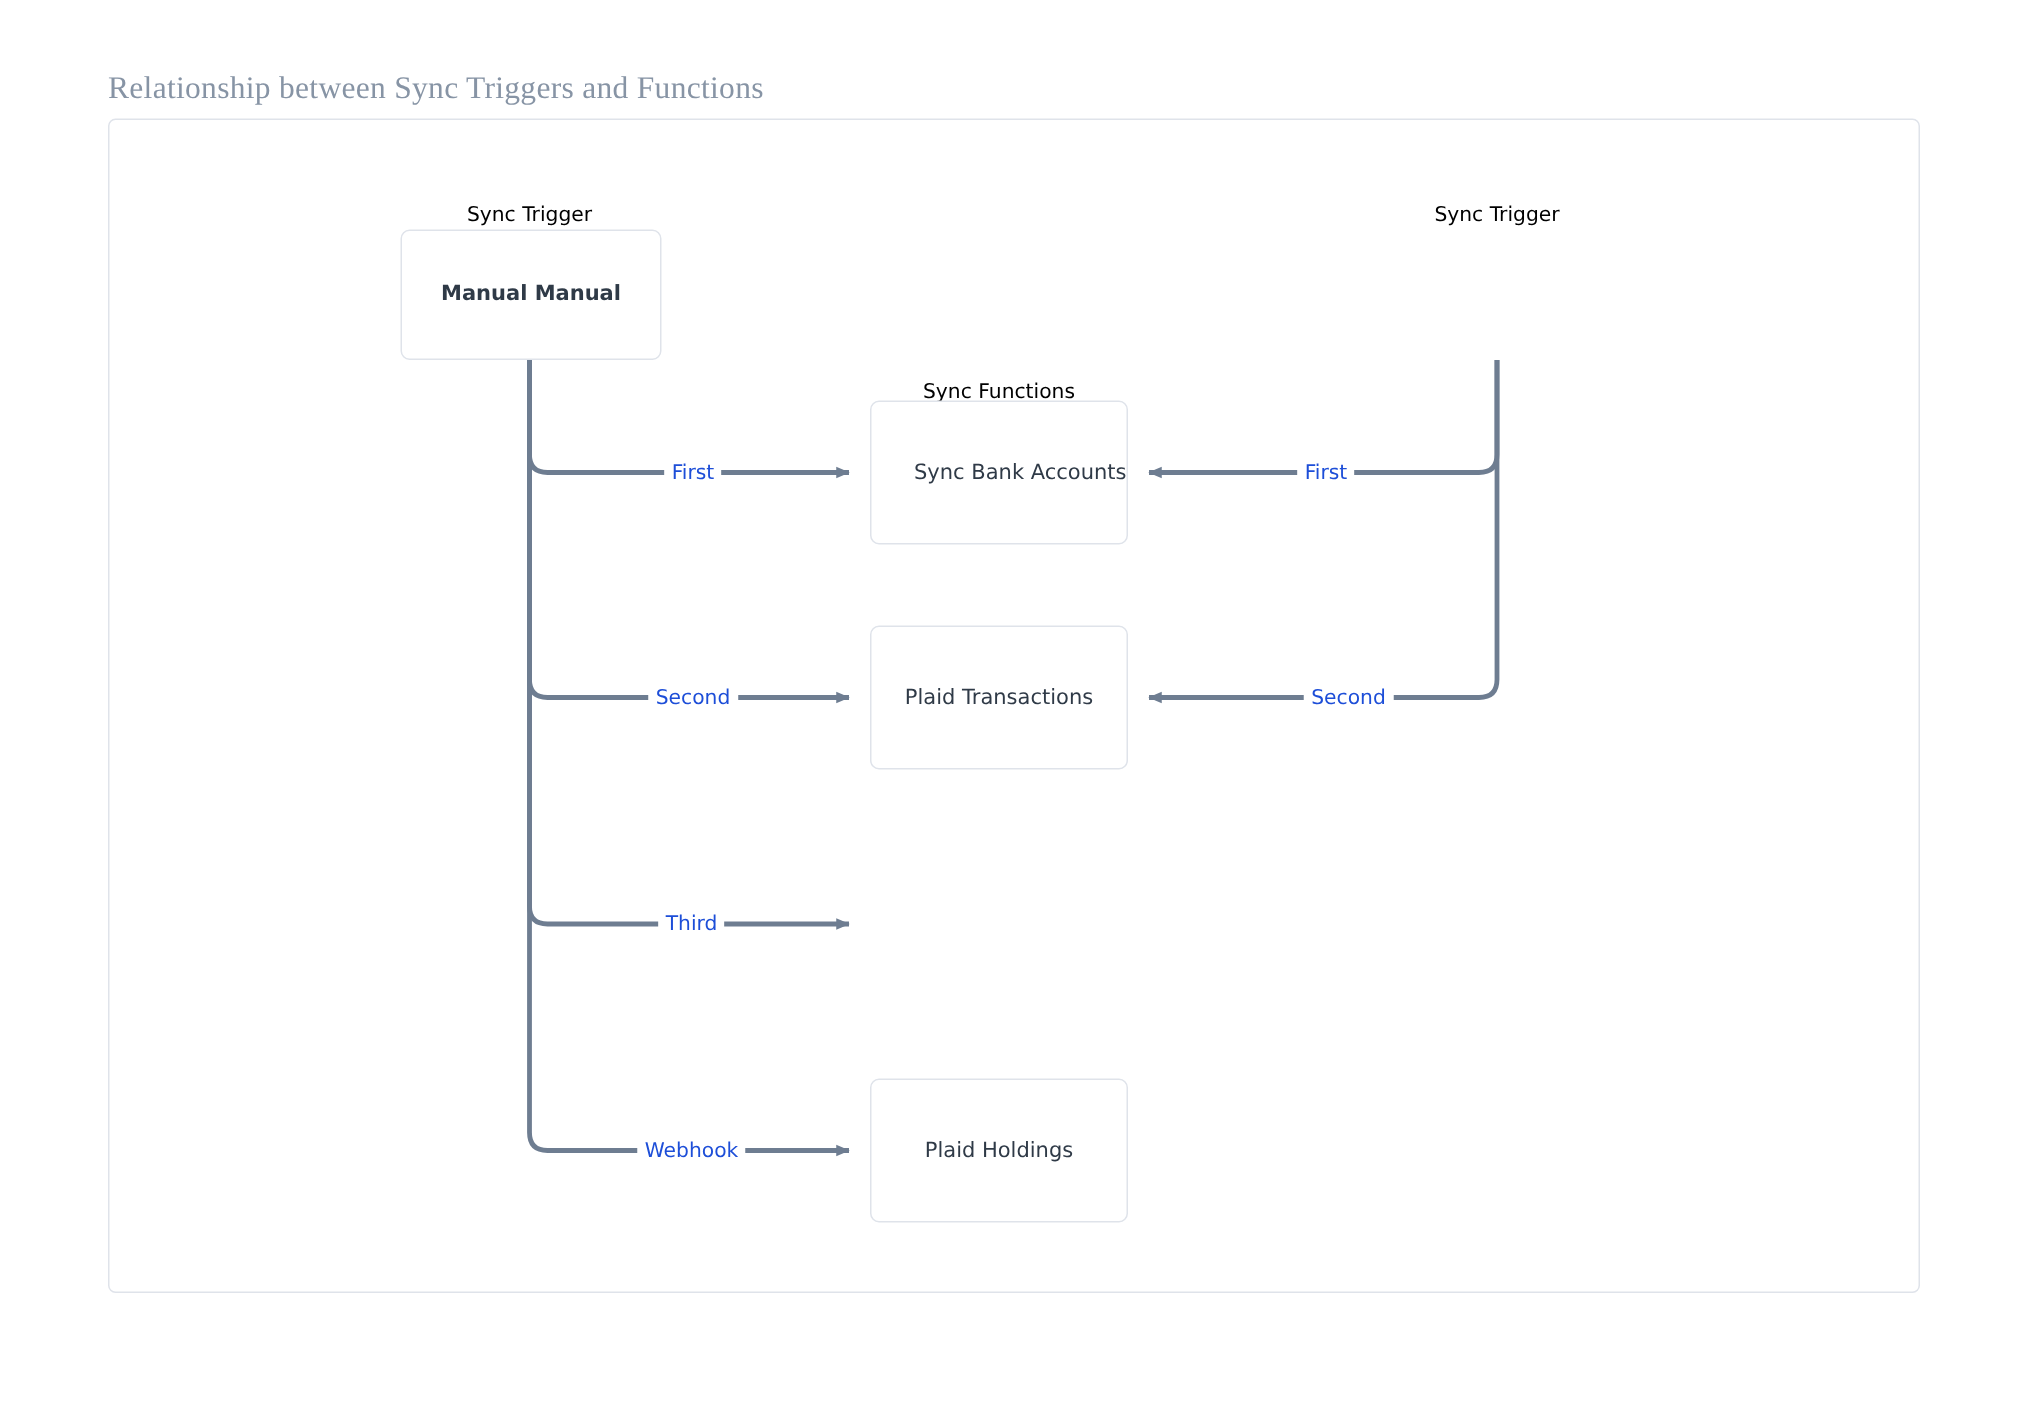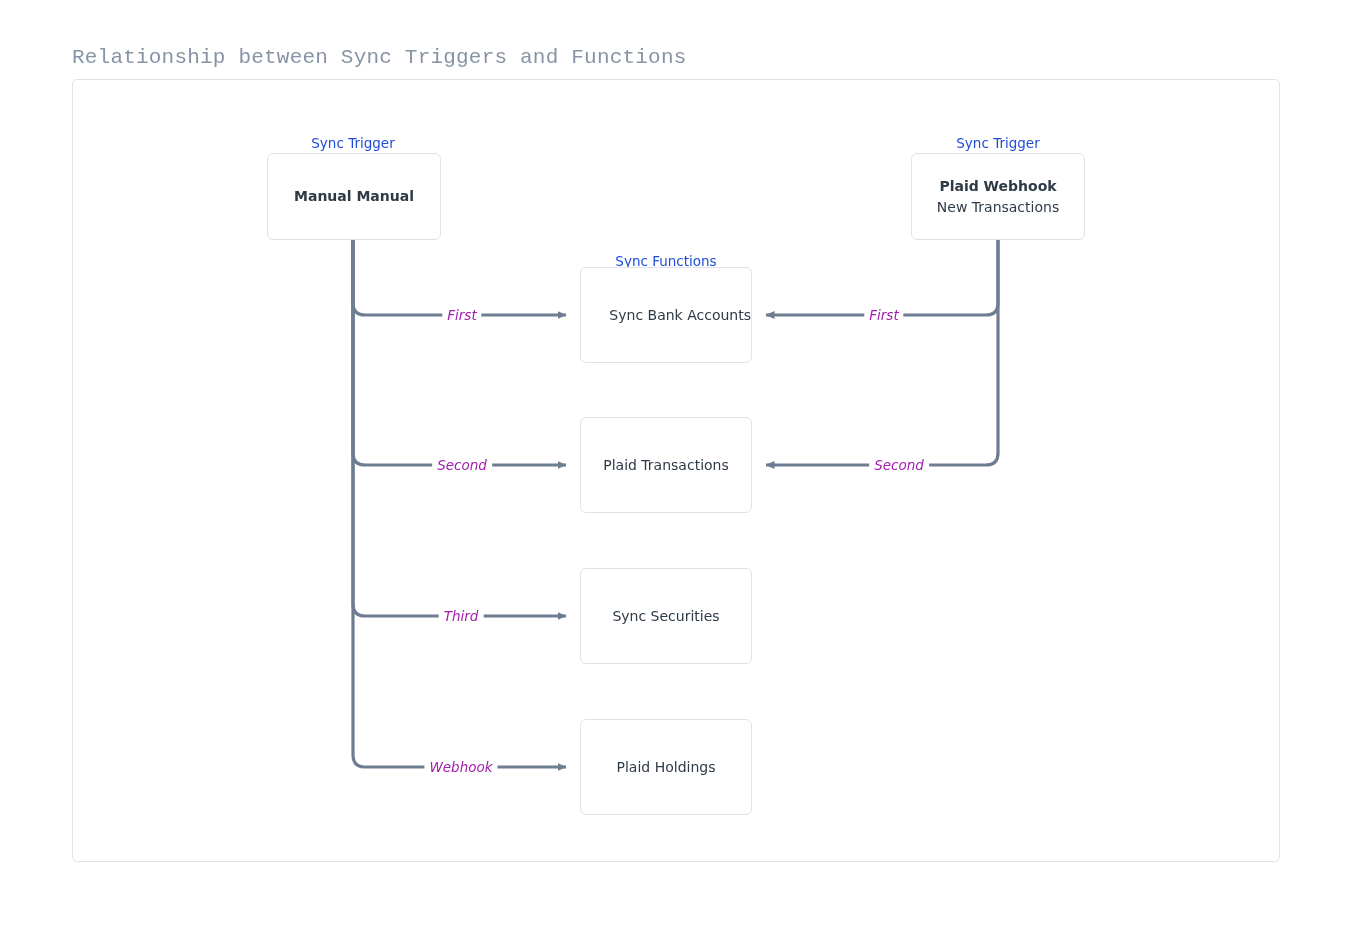--- a/index.html
+++ b/index.html
@@ -22,7 +22,7 @@
     top: 46px;
     font-size: 21px;
     color: #8794a5;
-    font-family: Liberation Mono, monospace;
+    font-family: Liberation Serif, serif;
     letter-spacing: 0.2px;
     white-space: nowrap;
   }

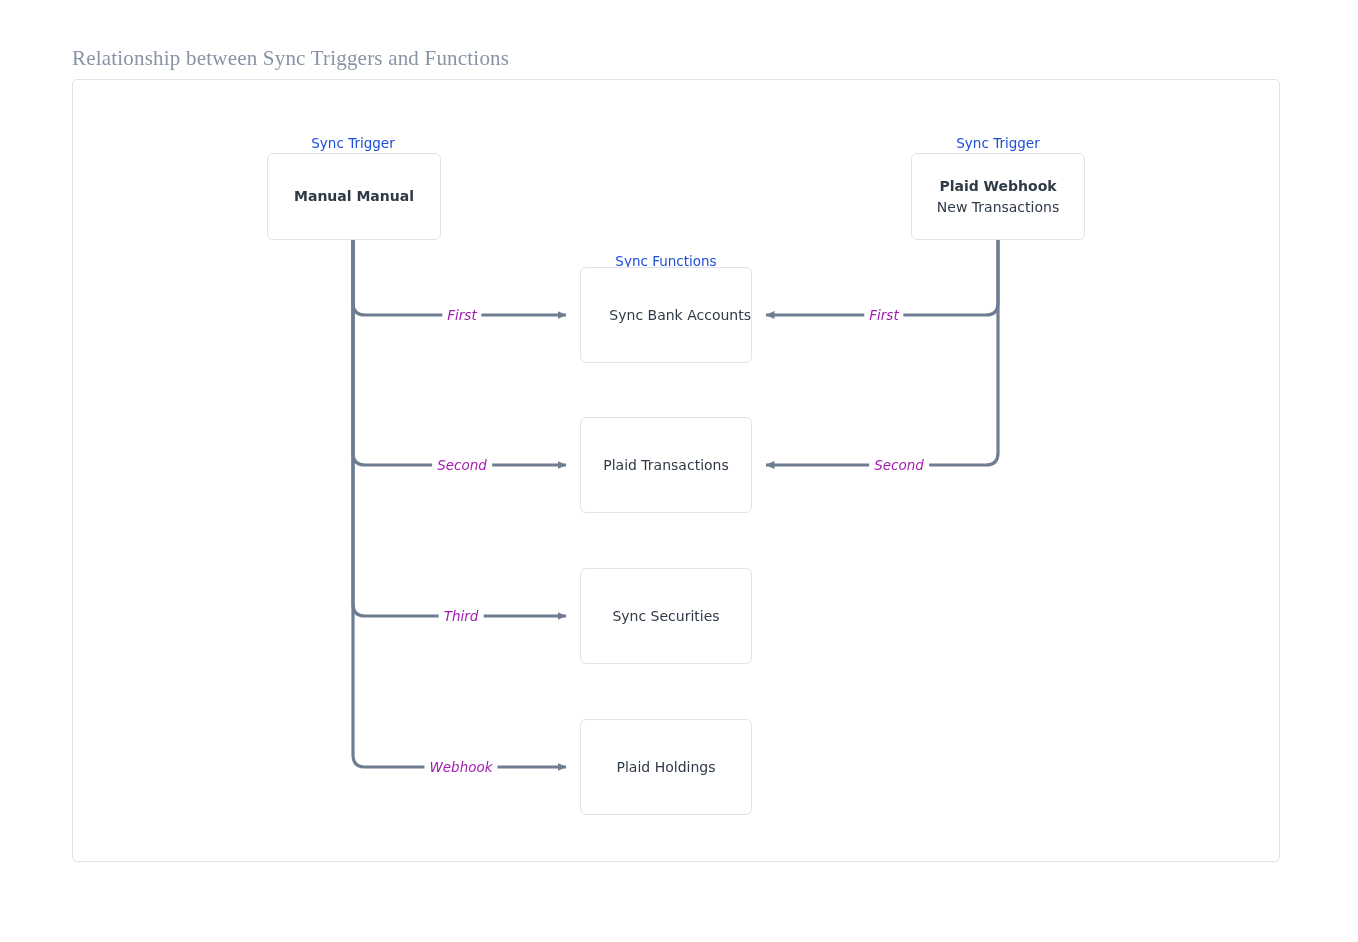--- a/index.html
+++ b/index.html
@@ -48,7 +48,7 @@
   .group-label {
     position: absolute;
     font-size: 13.5px;
-    color: #1d4ed8;
+    color: #000000;
     font-family: "DejaVu Sans", sans-serif;
     white-space: nowrap;
     text-align: center;

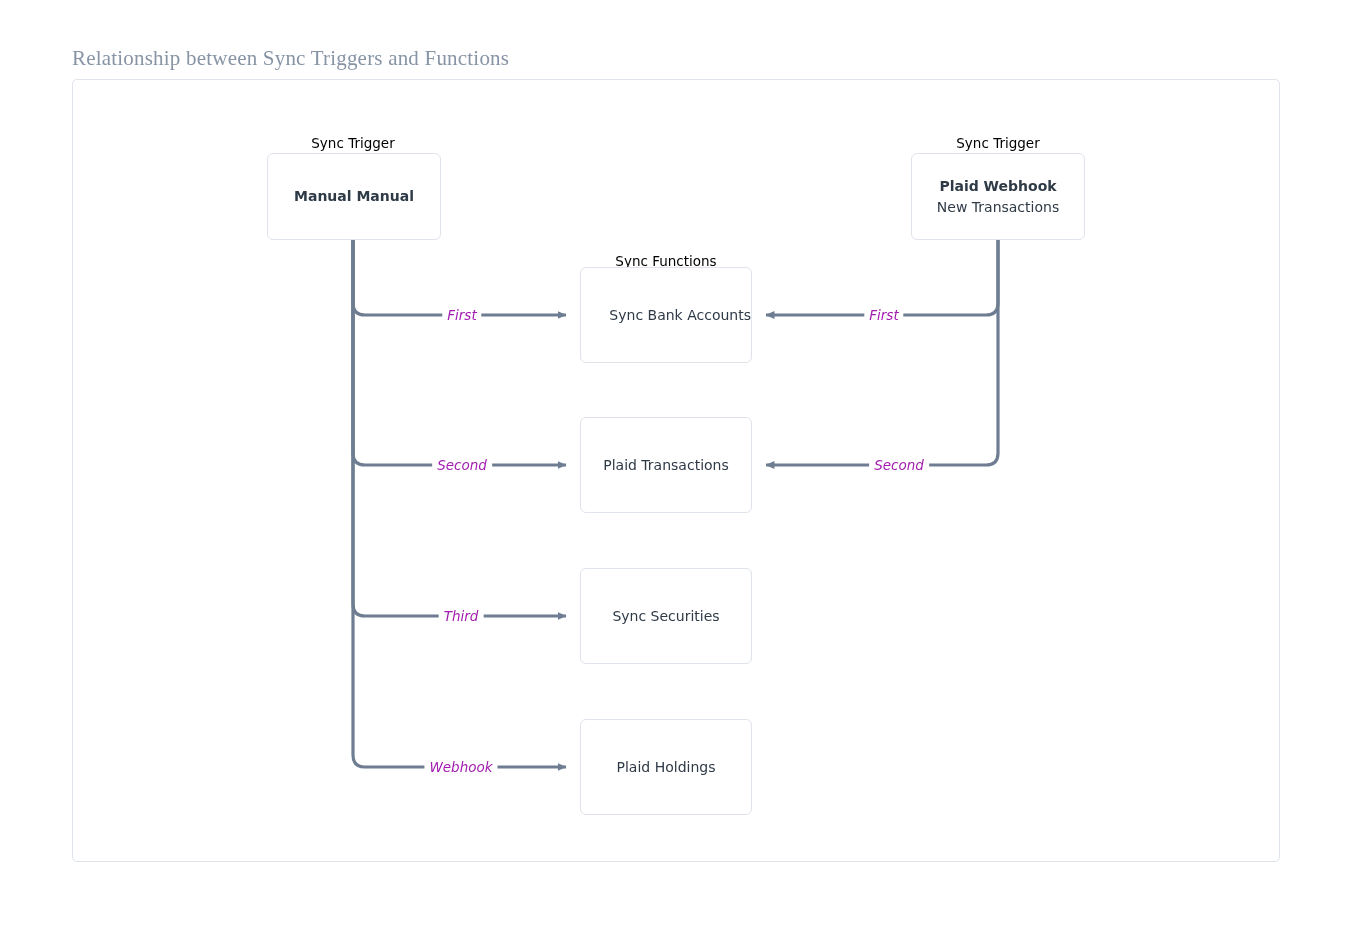--- a/index.html
+++ b/index.html
@@ -122,10 +122,6 @@
     <div class="node-line bold">Manual Manual</div>
   </div>
 
-  <div class="node-box" style="left:911px; top:153px; width:174px; height:87px;">
-    <div class="node-line bold">Plaid Webhook</div>
-    <div class="node-line">New Transactions</div>
-  </div>
 
   <div class="node-box" style="left:580px; top:267px; width:172px; height:96px;align-items:flex-end;">
     <div class="node-line">Sync Bank Accounts</div>

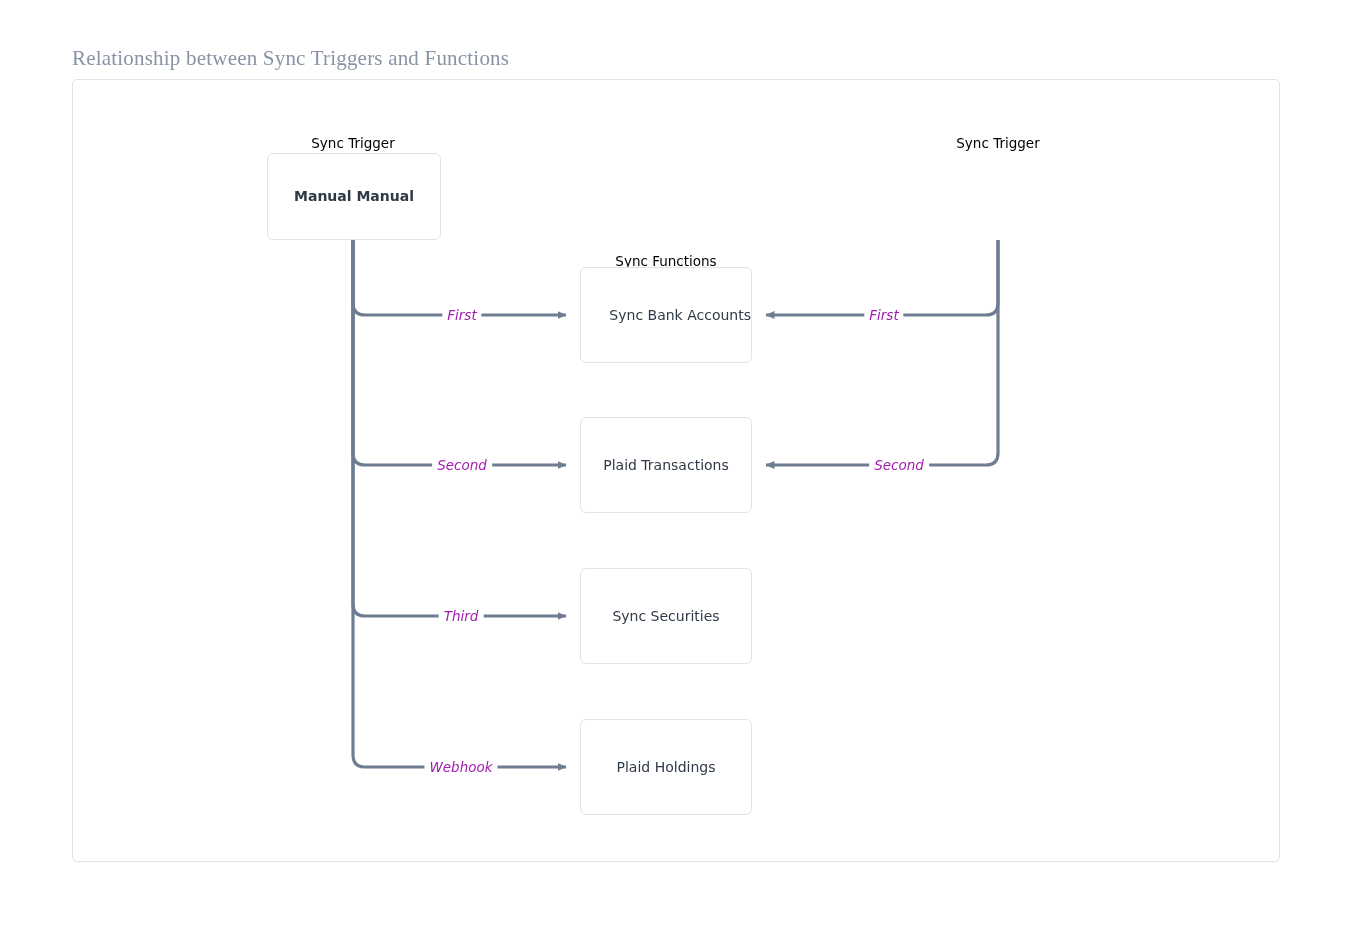--- a/index.html
+++ b/index.html
@@ -76,13 +76,12 @@
   .edge-label {
     position: absolute;
     font-size: 13.5px;
-    color: #a21caf;
+    color: #1d4ed8;
     font-family: "DejaVu Sans", sans-serif;
     background: #ffffff;
     padding: 0 5px;
     white-space: nowrap;
     transform: translate(-50%, -50%);
-    font-style: italic;
   }
 </style>
 </head>

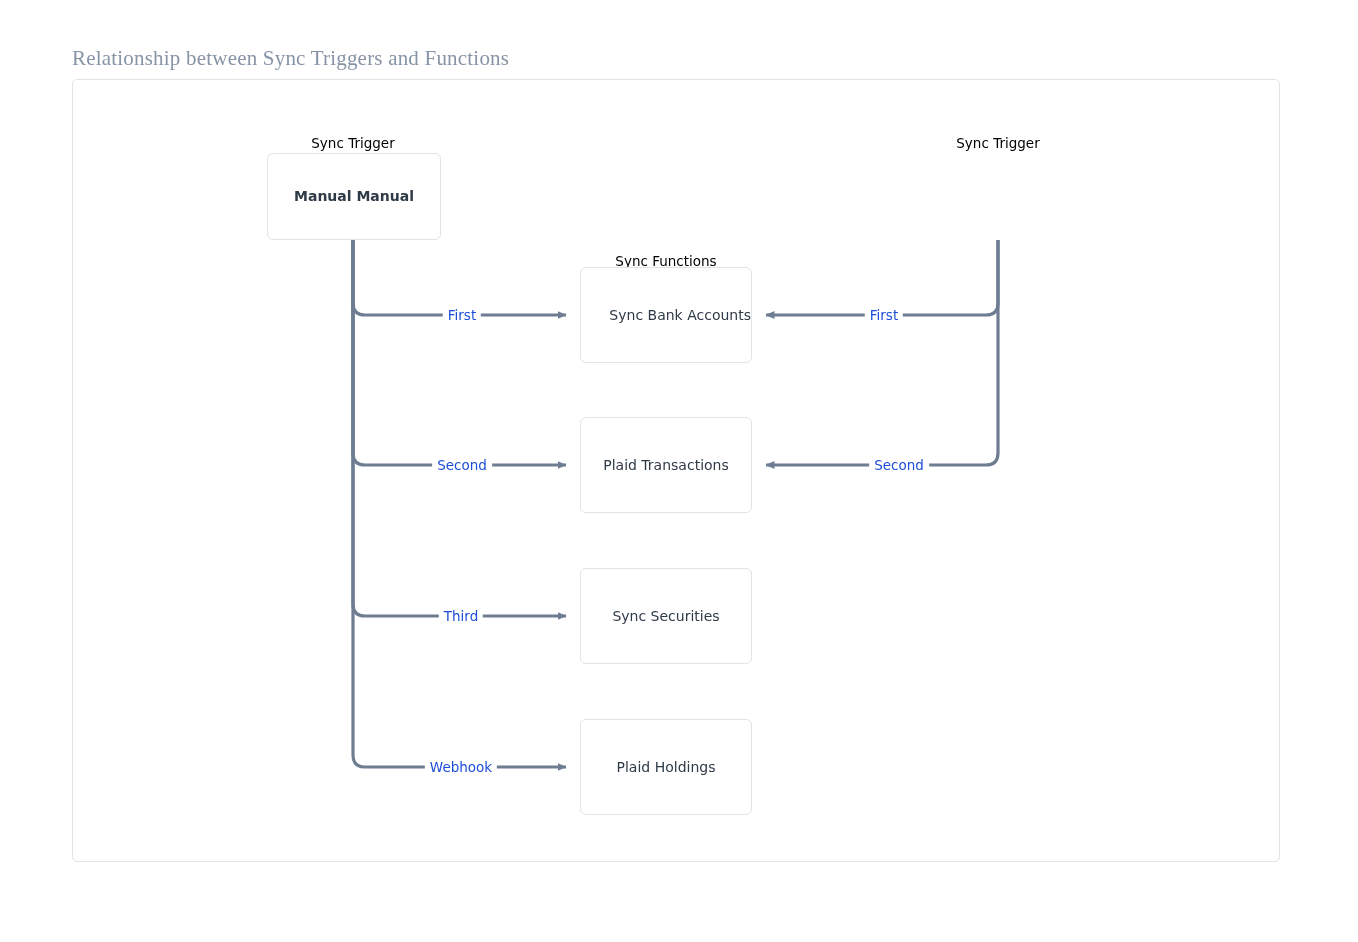--- a/index.html
+++ b/index.html
@@ -130,9 +130,6 @@
     <div class="node-line">Plaid Transactions</div>
   </div>
 
-  <div class="node-box" style="left:580px; top:568px; width:172px; height:96px;">
-    <div class="node-line">Sync Securities</div>
-  </div>
 
   <div class="node-box" style="left:580px; top:719px; width:172px; height:96px;">
     <div class="node-line">Plaid Holdings</div>

